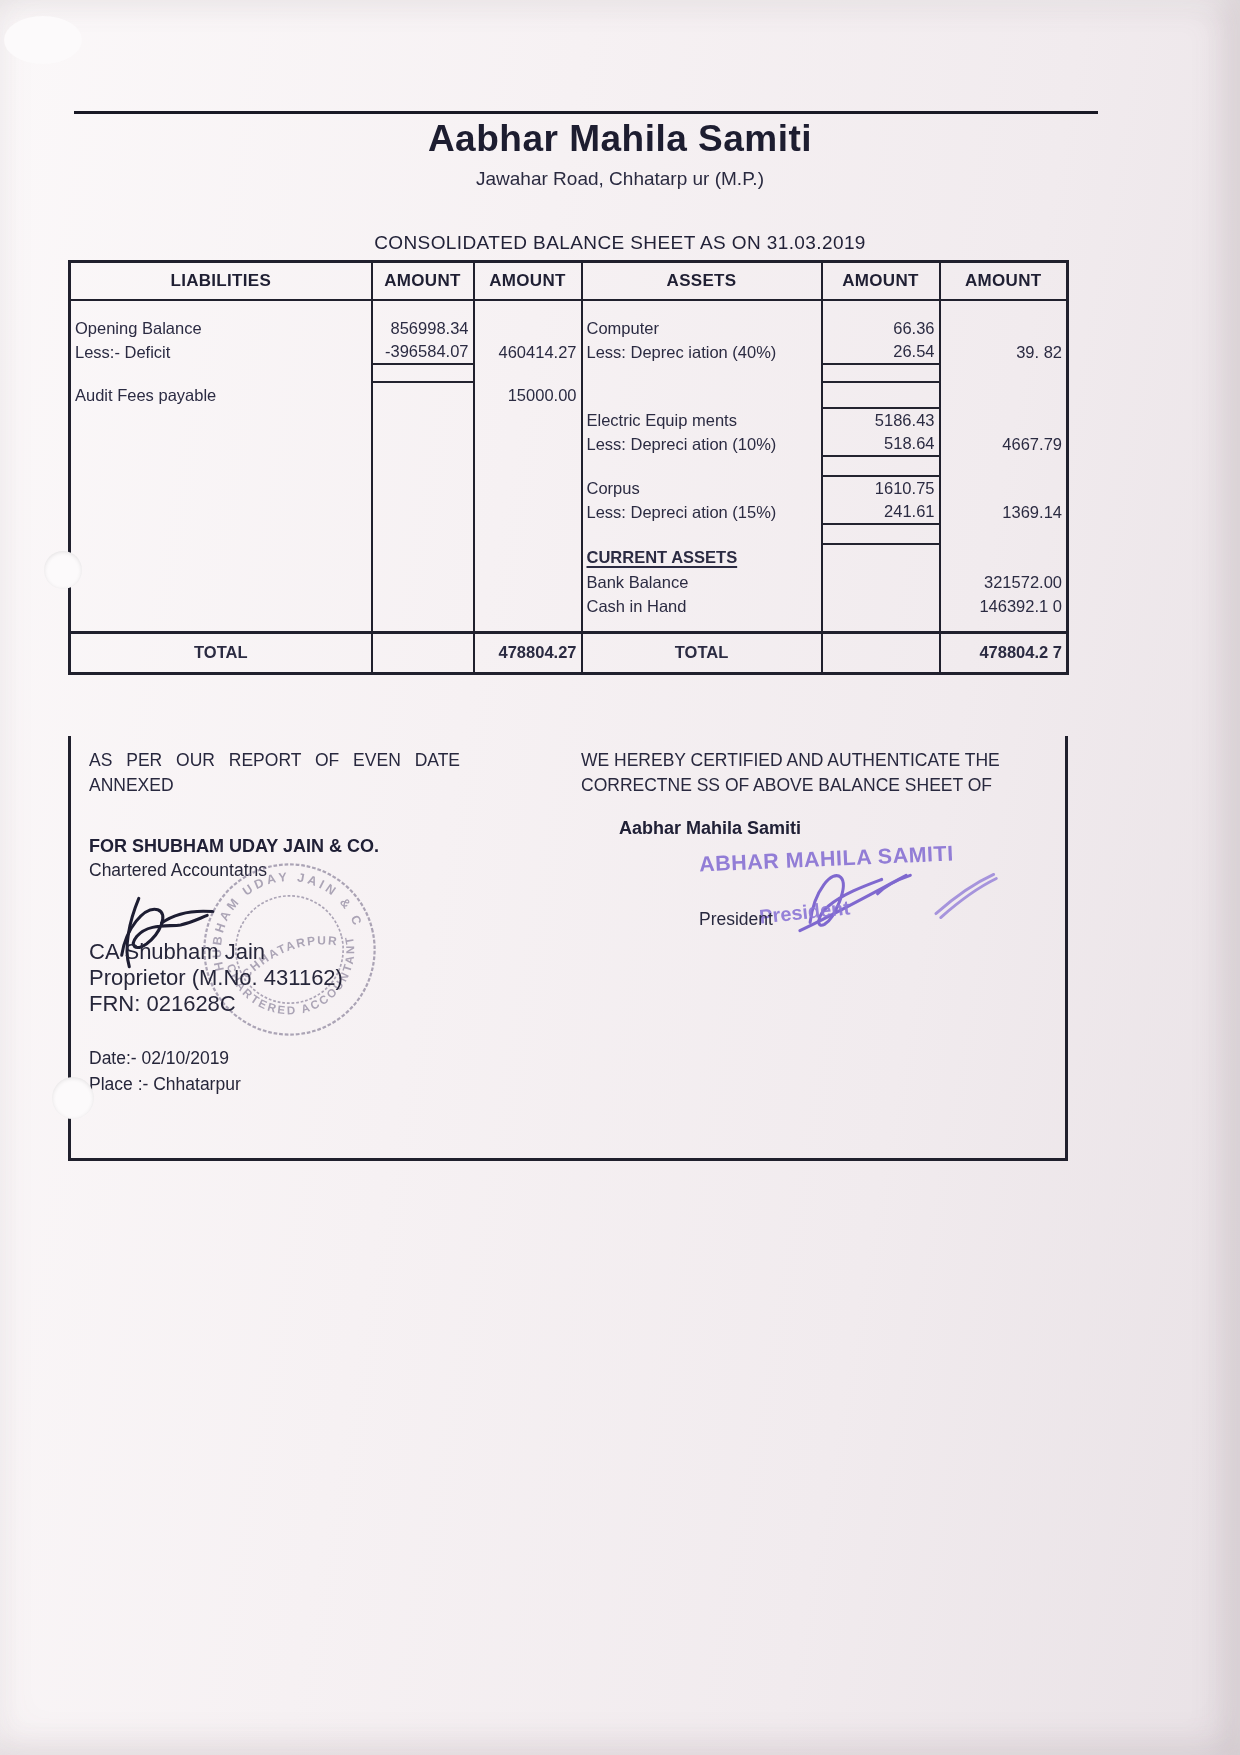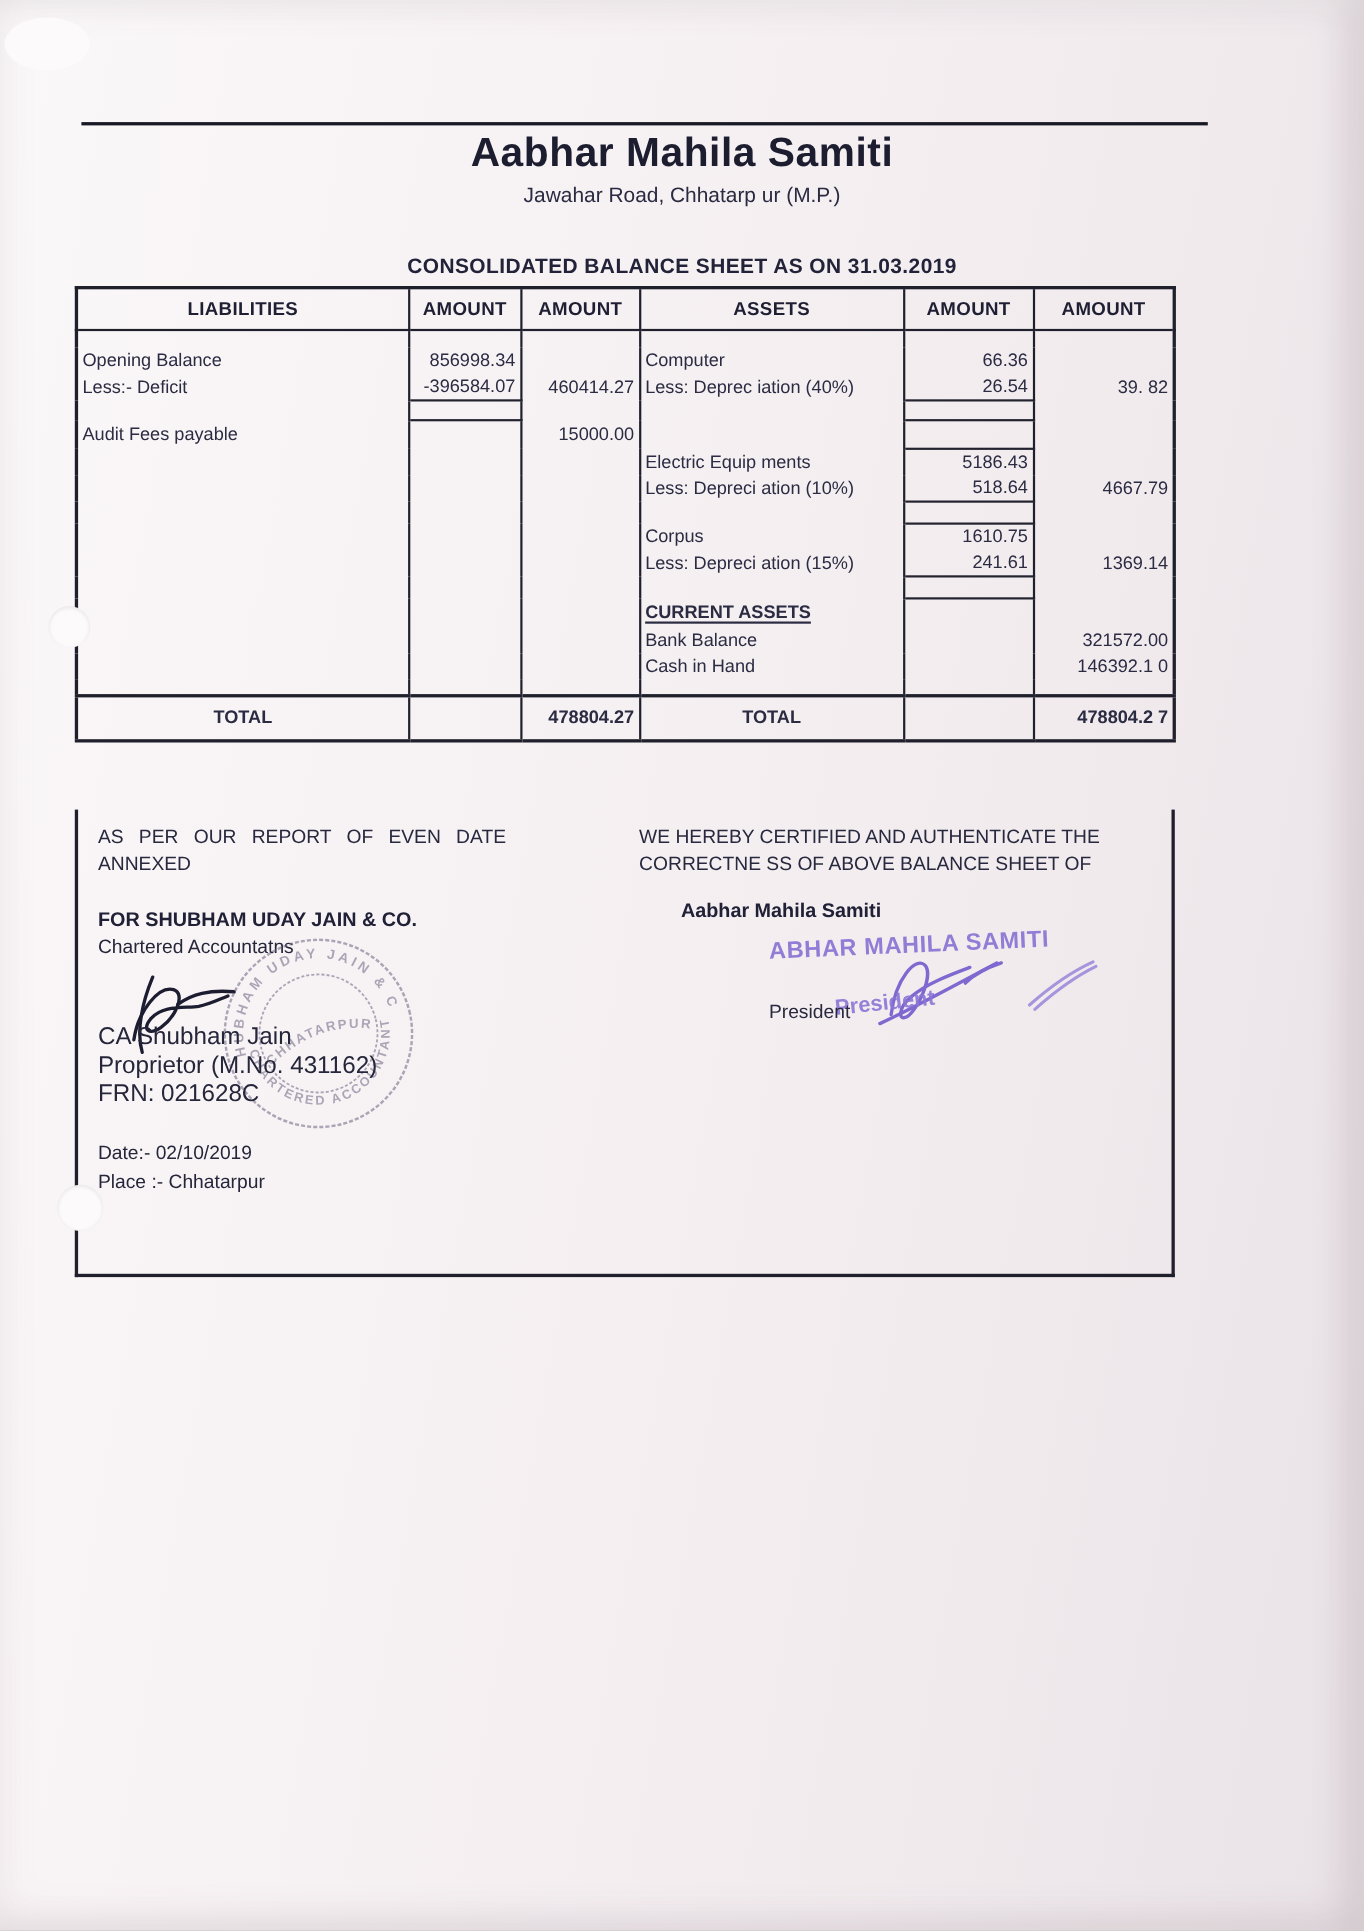--- a/index.html
+++ b/index.html
@@ -13,7 +13,7 @@
   .title-wrap{position:absolute;left:0;top:118px;width:1240px;text-align:center;}
   .org-title{font-size:37px;font-weight:bold;letter-spacing:.5px;color:#1d1d30;margin:0;}
   .org-address{font-size:19px;margin-top:8px;color:#2a2a40;}
-  .sheet-title{position:absolute;left:0;top:232px;width:1240px;text-align:center;font-size:19px;font-weight:bold;letter-spacing:.4px;color:#222238;}
+  .sheet-title{position:absolute;left:0;top:232px;width:1240px;text-align:center;font-size:19px;font-weight:normal;letter-spacing:.4px;color:#222238;}
 
   table.bs{position:absolute;left:68px;top:260px;width:998px;border-collapse:collapse;table-layout:fixed;border:3px solid #20202d;}
   table.bs th{border:2px solid #20202d;font-size:17px;font-weight:bold;height:34px;color:#1f1f33;letter-spacing:.3px;}

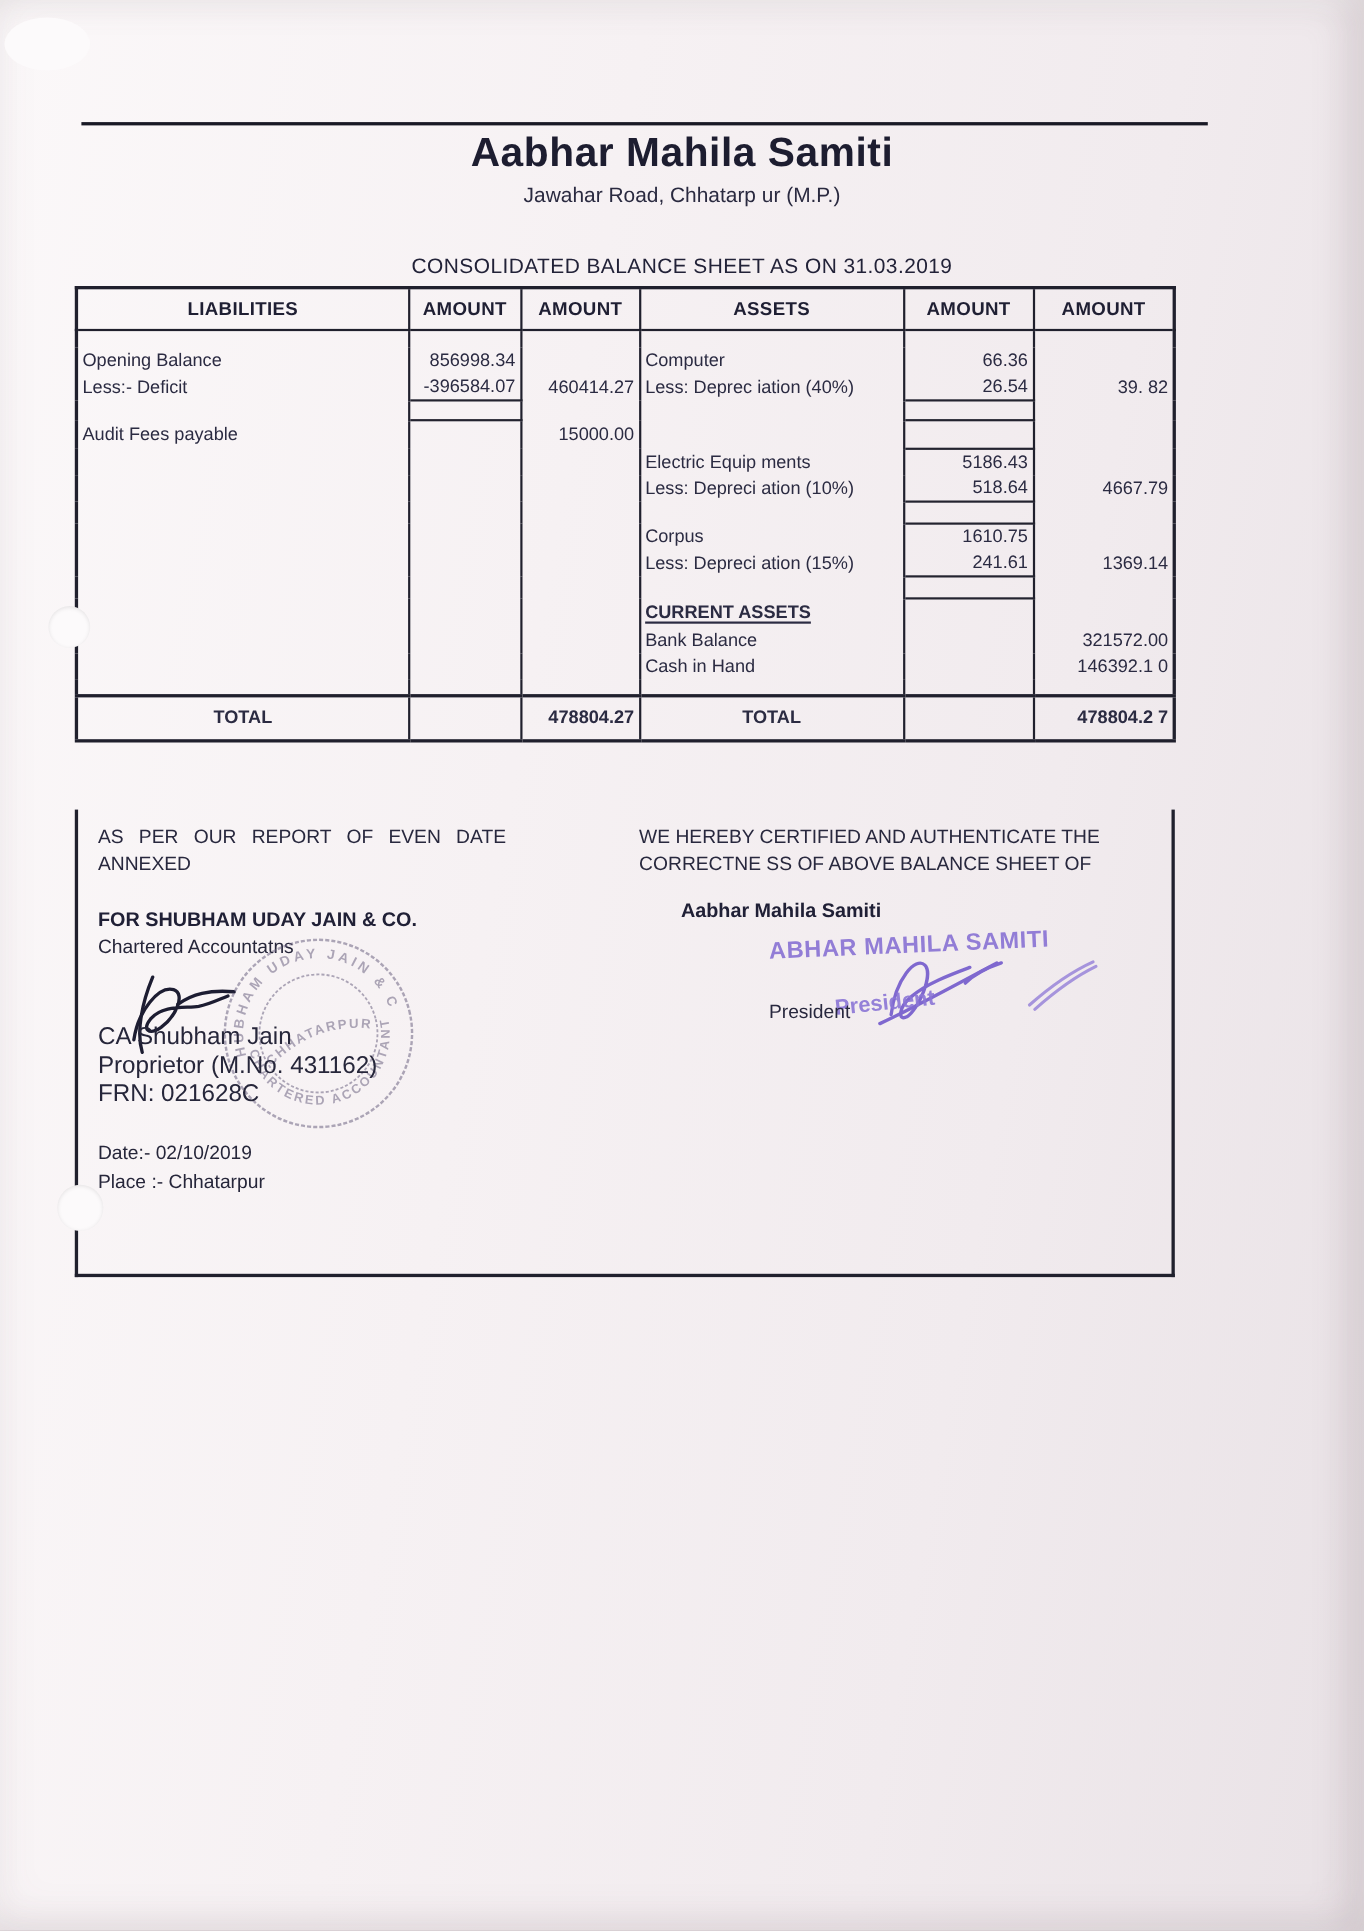--- a/index.html
+++ b/index.html
@@ -33,7 +33,7 @@
   .foot-right{flex:1;position:relative;padding-left:12px;}
   .note{font-size:17.5px;line-height:25px;color:#28283e;margin:0;}
   .note .ws{word-spacing:9px;}
-  .firm-name{font-size:18px;font-weight:bold;margin-top:28px;color:#202036;}
+  .firm-name{font-size:18px;font-weight:bold;margin-top:38px;color:#202036;}
   .firm-sub{font-size:17.5px;margin-top:3px;}
   .sign-block{position:relative;height:148px;margin-top:2px;}
   .sig-svg{position:absolute;left:12px;top:2px;width:125px;height:95px;}

